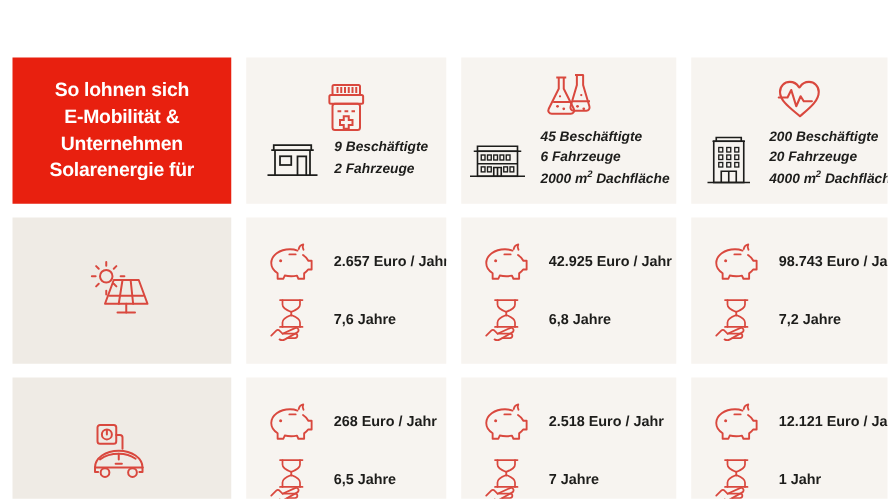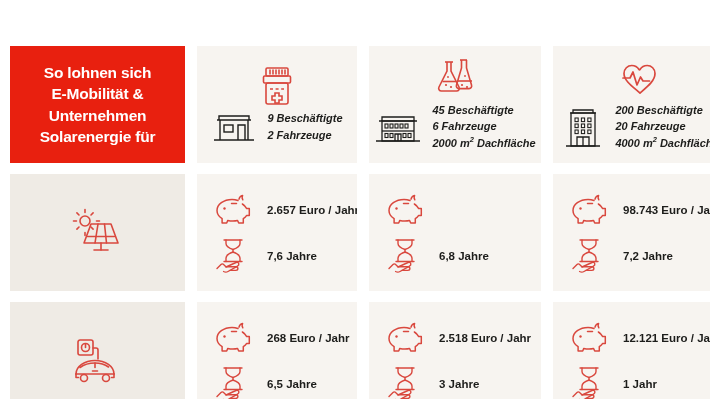--- a/index.html
+++ b/index.html
@@ -315,6 +315,7 @@
           <path d="M19.5 10.5h5"></path>
         </svg>
       </span>
+      <span class="metric-value">42.925 Euro / Jahr</span>
     </div>
     <div class="metric-row">
       <span class="metric-icon">

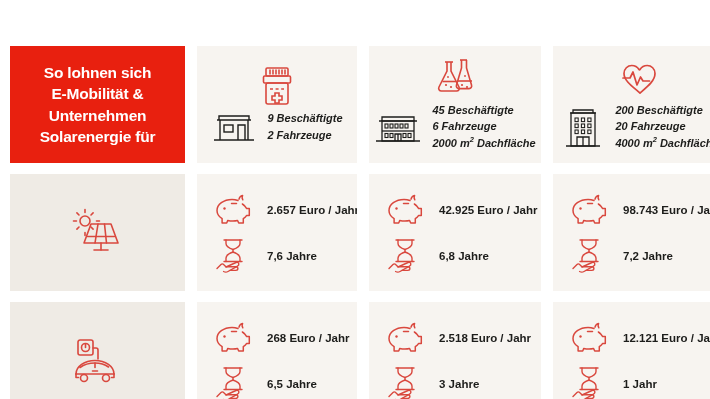--- a/index.html
+++ b/index.html
@@ -433,7 +433,7 @@
           <path d="M14 30l10-4.5c1.2-.5 2.3 0 2.7 1 .4 1-.1 2-1.2 2.6L16 34.5c-1.4.8-3 .8-4.4 0"></path>
         </svg>
       </span>
-      <span class="metric-value">3 Jahre</span>
+      <span class="metric-value">7 Jahre</span>
     </div>
   </div>
 

